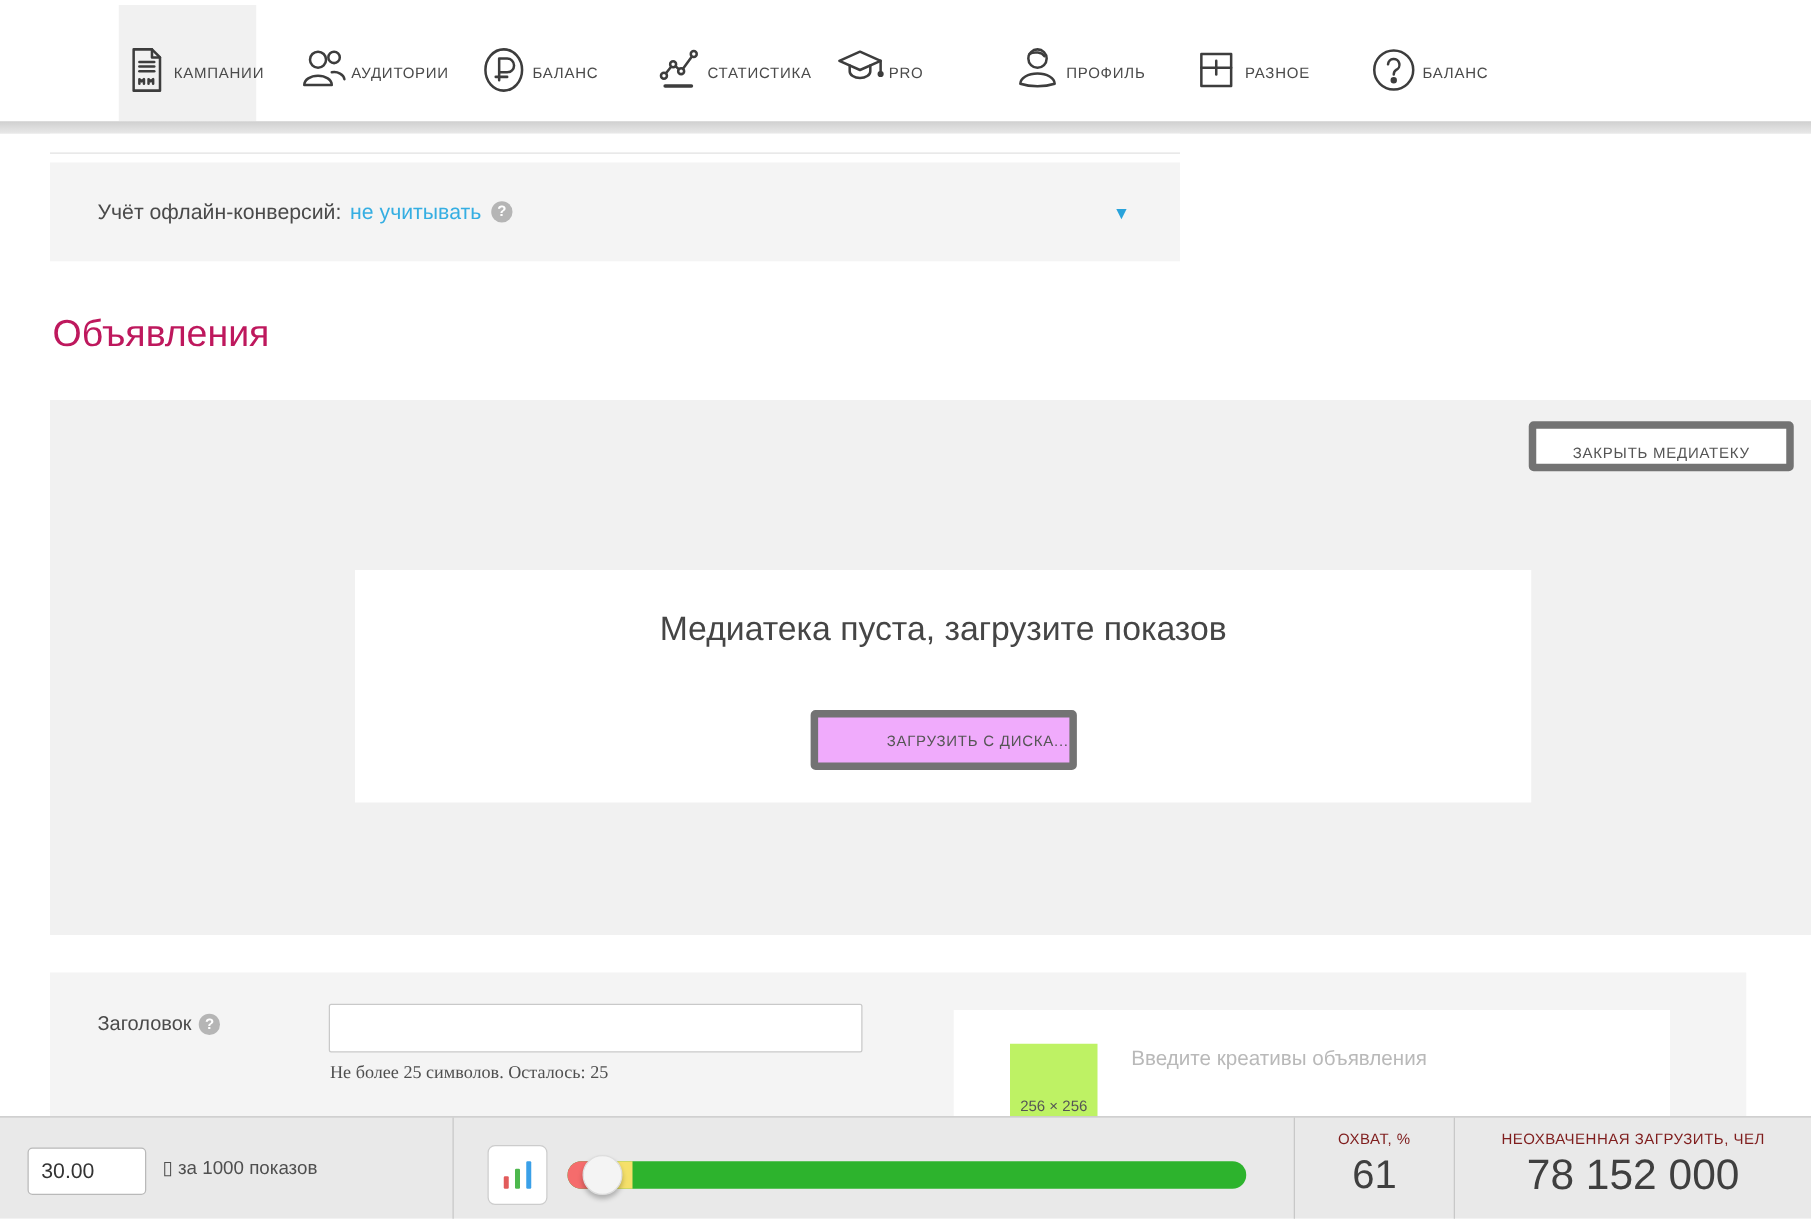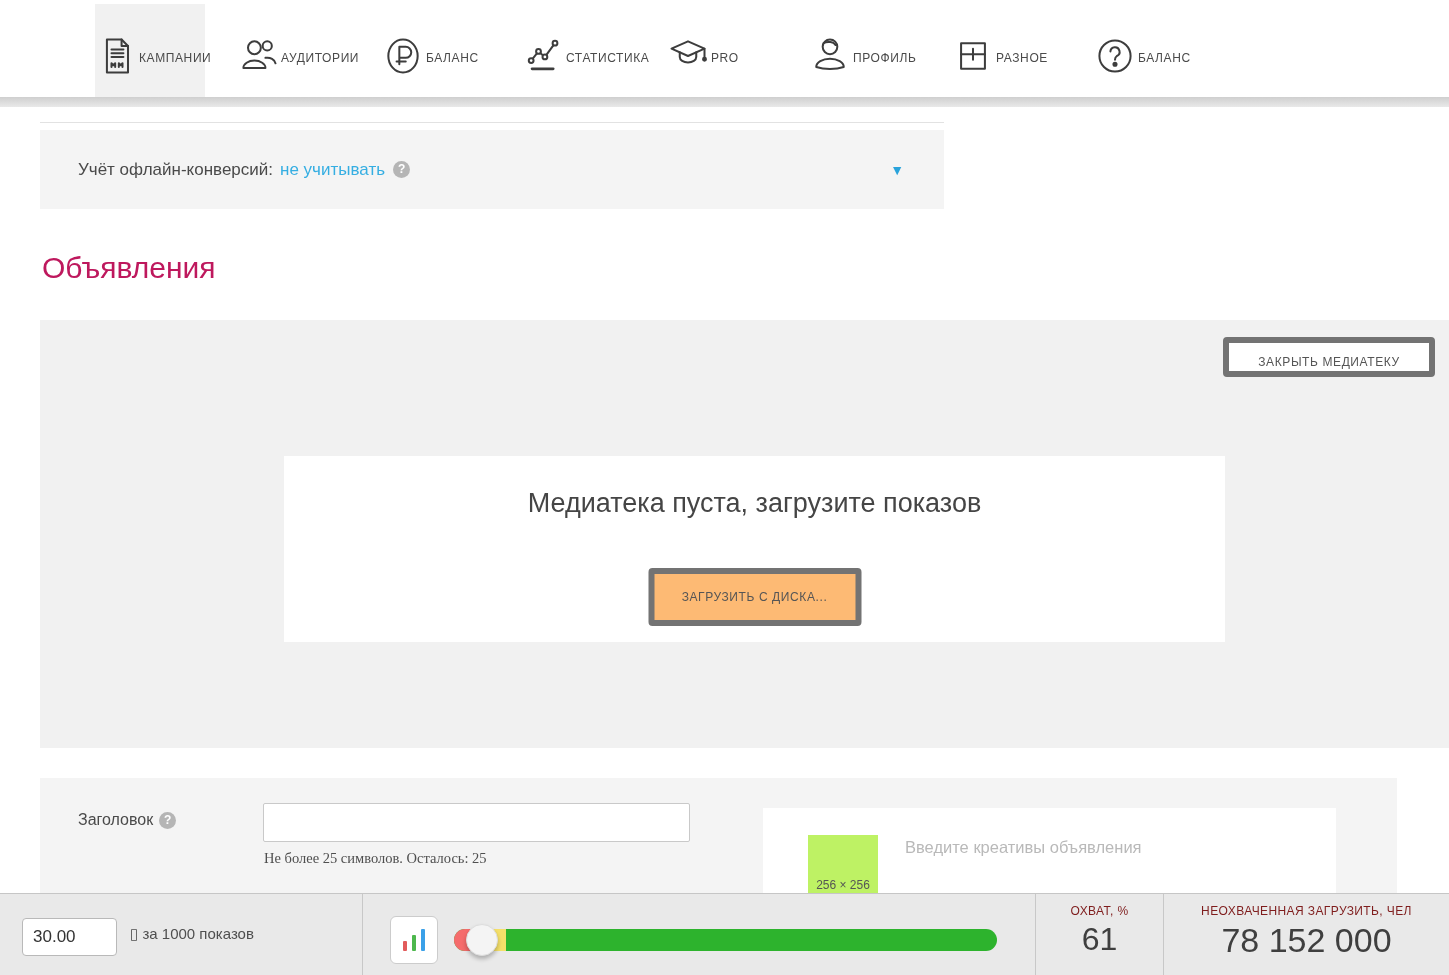--- a/index.html
+++ b/index.html
@@ -68,7 +68,7 @@
   .media-empty-title { margin-top:32px; text-align:center; font-size:27px; font-weight:400; color:#454545; }
   .upload-btn {
     position:absolute; left:50%; transform:translateX(-50%); top:112px;
-    width:213px; height:58px; line-height:38px; background:#fdba74;
+    width:213px; height:48px; line-height:38px; background:#f0abfc;text-align:right;
   }
 
   

